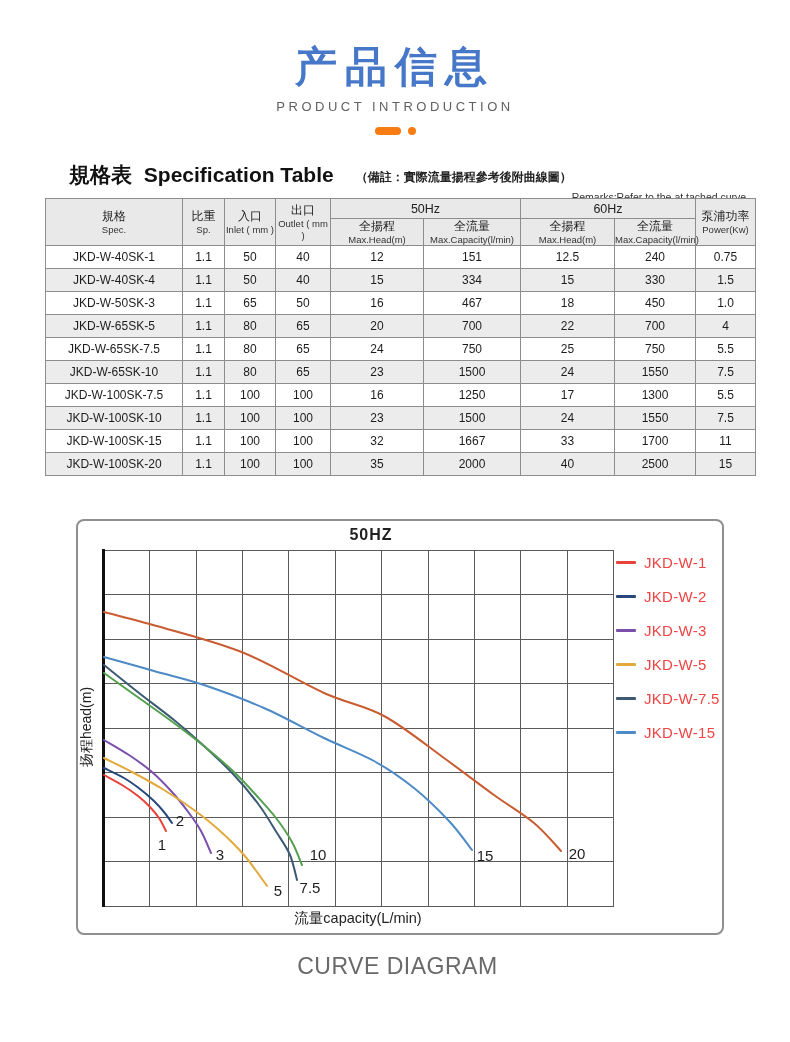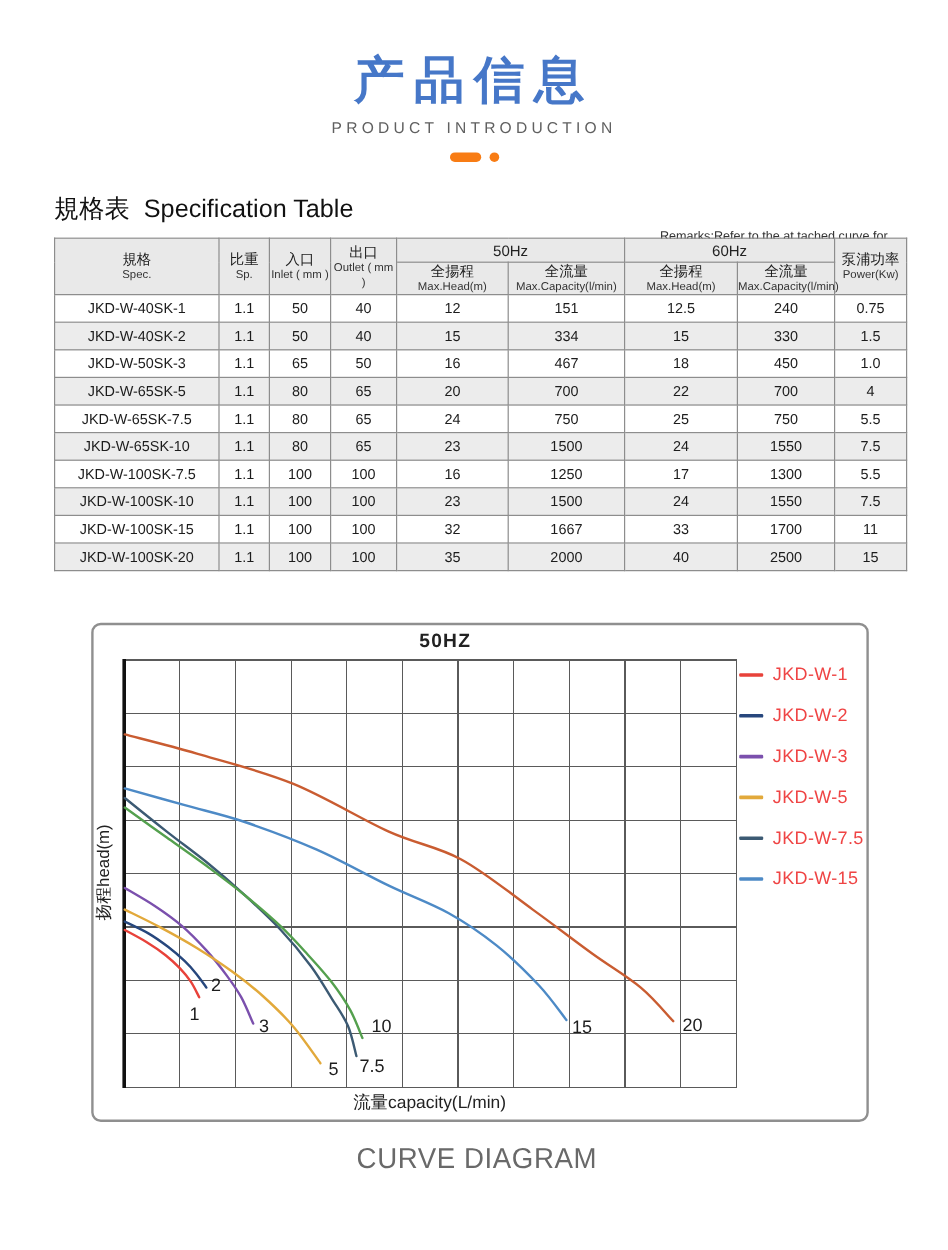--- a/index.html
+++ b/index.html
@@ -17,7 +17,7 @@
   .div-dot{width:8px;height:8px;border-radius:50%;background:#f87c14;}
   
   .spec-head{position:absolute;top:160px;left:45px;width:709px;display:flex;align-items:flex-start;}
-  .spec-title{font-size:21px;font-weight:normal;color:#111;line-height:1.4;white-space:nowrap;}
+  .spec-title{font-size:21px;font-weight:bold;color:#111;line-height:1.4;white-space:nowrap;margin-left:24px;}
   .spec-note{margin-left:22px;padding-top:9px;font-size:12px;font-weight:600;color:#222;white-space:nowrap;}
   .spec-remarks{margin-left:auto;width:204px;font-size:10.5px;line-height:1.3;color:#333;padding-top:1px;margin-top:30px;}
   

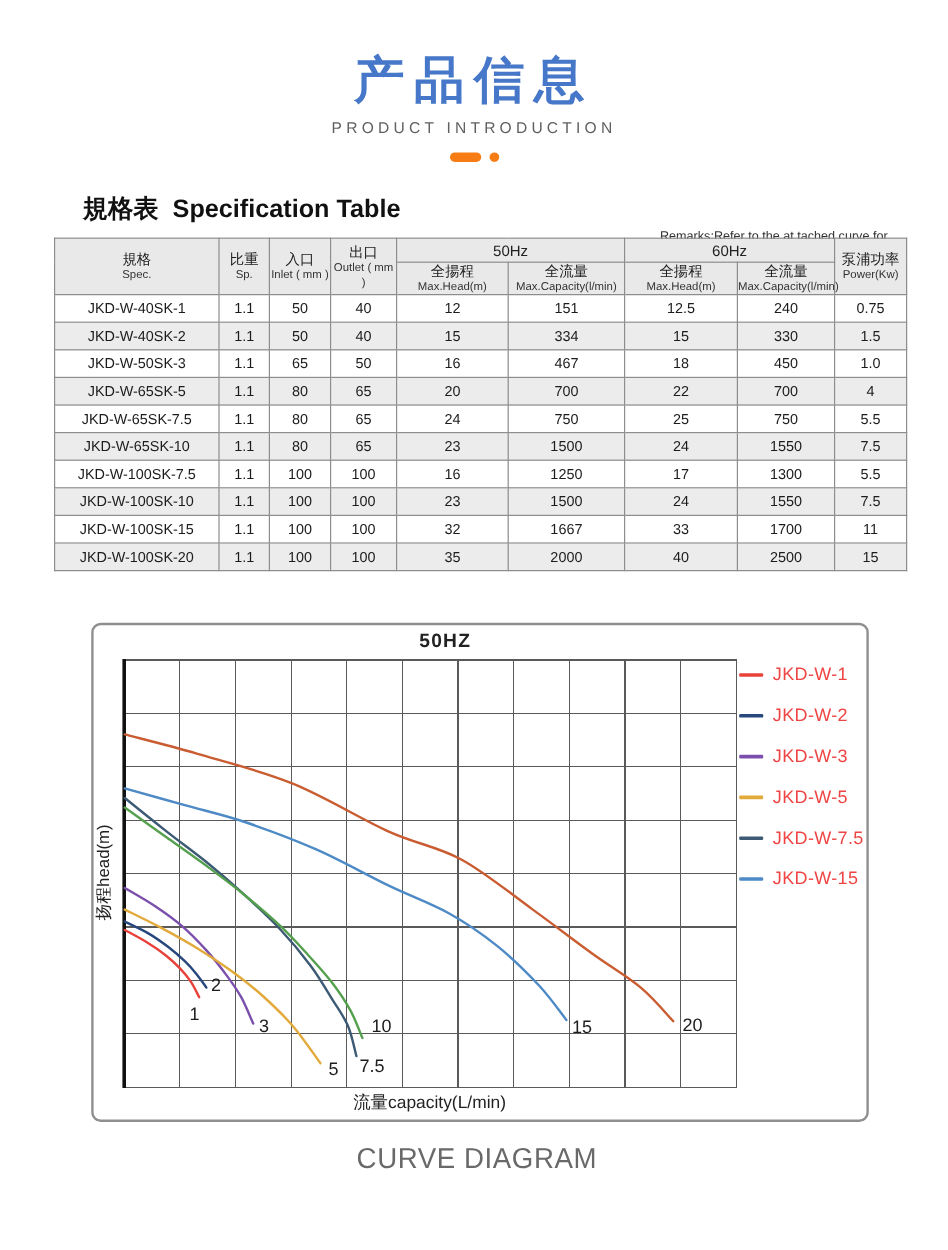--- a/index.html
+++ b/index.html
@@ -64,6 +64,7 @@
     <span style="margin-right: 6px;">規格表</span>
     <span>Specification Table</span>
   </div>
+  <div class="spec-note">（備註：實際流量揚程參考後附曲線圖）</div>
   <div class="spec-remarks">
     <div>Remarks:Refer to the at tached curve for the</div>
     <div>actual working flow and head</div>

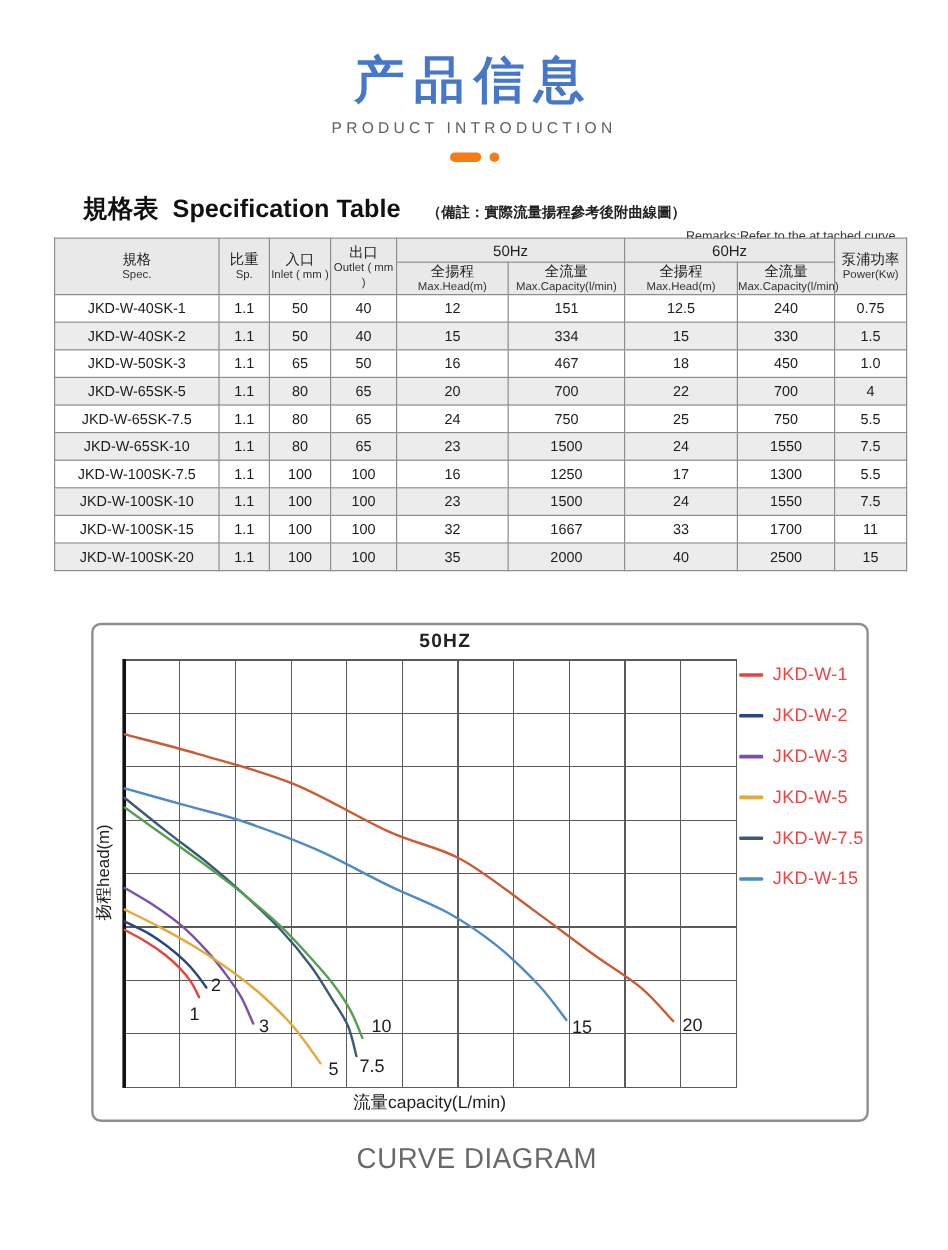--- a/index.html
+++ b/index.html
@@ -140,7 +140,7 @@
         <td>0.75</td>
       </tr>
       <tr class="stripe">
-        <td>JKD-W-40SK-2</td>
+        <td>JKD-W-40SK-4</td>
         <td>1.1</td>
         <td>50</td>
         <td>40</td>

